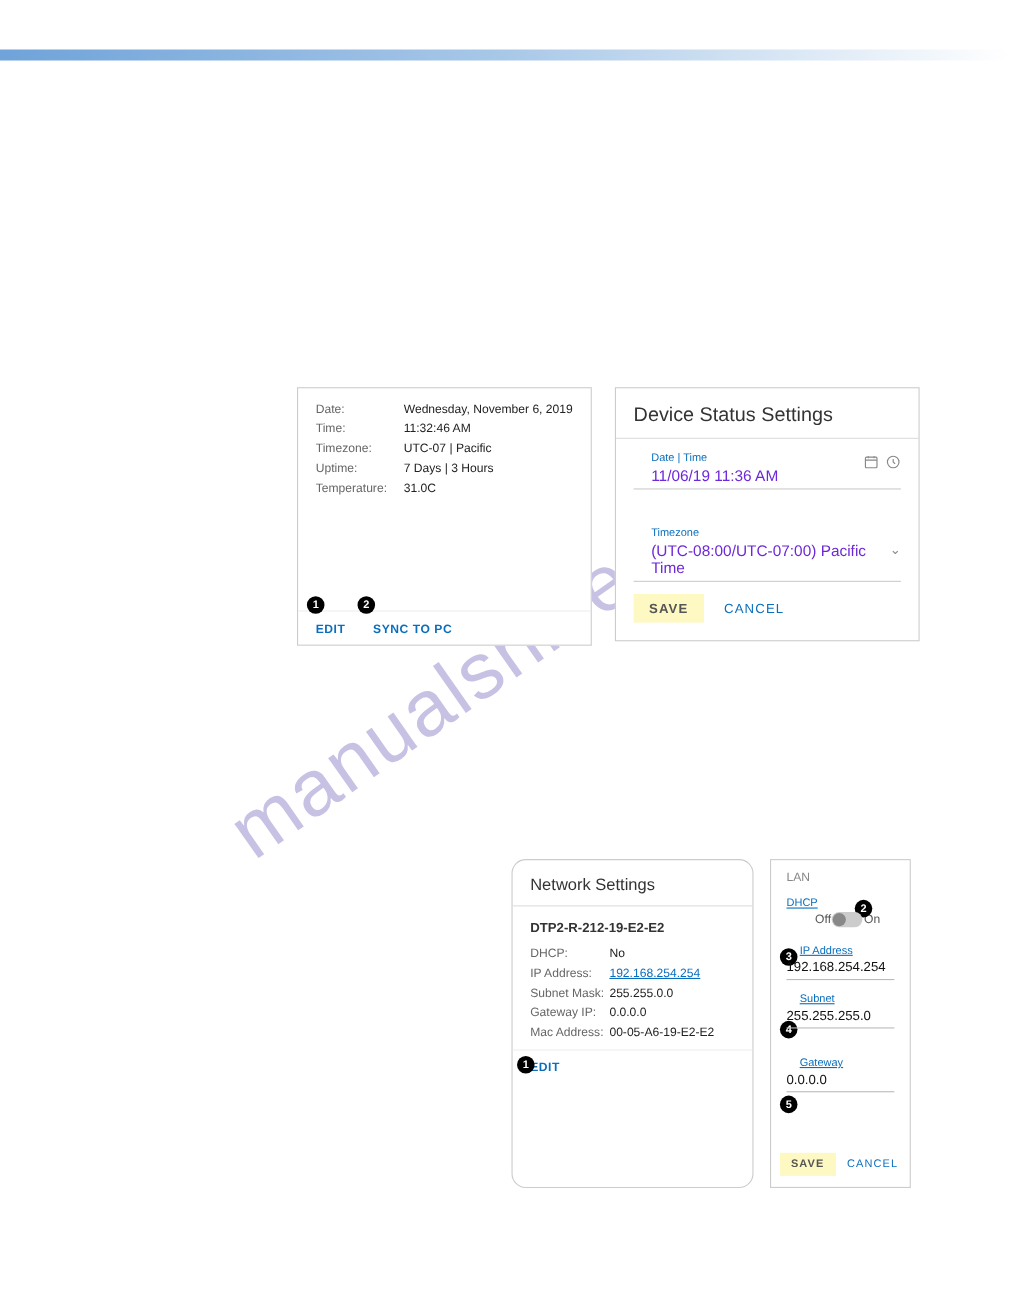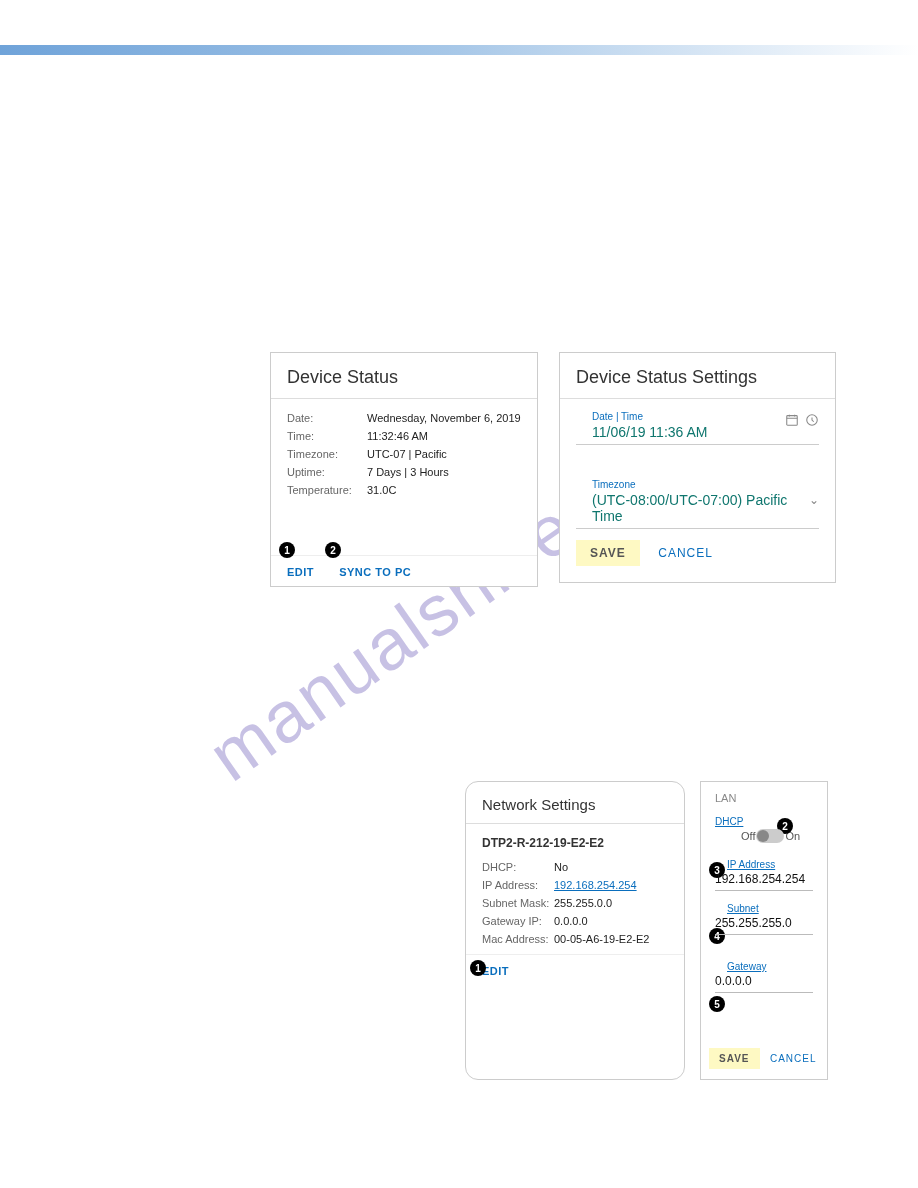--- a/index.html
+++ b/index.html
@@ -115,7 +115,6 @@
 <div class="watermark">manualshive.com</div>
 
 <div class="panel" style="left:270px; top:352px; width:268px; height:235px;">
-  <div class="panel-title">Device Status</div>
   <div style="padding:10px 0 6px;">
     <div class="kv-row">
       <span class="kv-label">Date:</span>

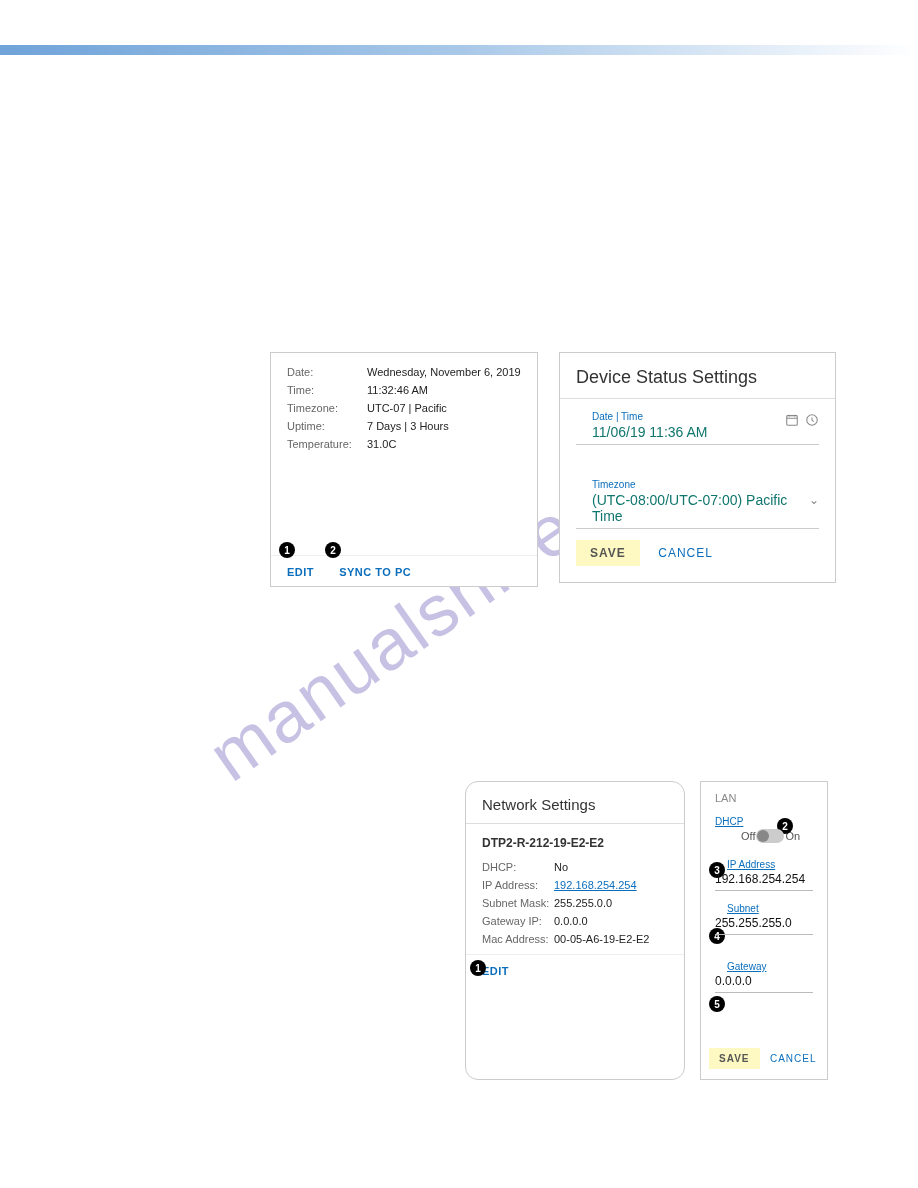--- a/index.html
+++ b/index.html
@@ -71,7 +71,7 @@
   }
   .field-block { padding: 12px 16px 4px; border-bottom: 1px solid #ccc; margin: 0 16px; position: relative; }
   .field-label { font-size: 10px; color: #0a6ebd; margin-bottom: 2px; }
-  .field-value { font-size: 14px; color: #0f766e; }
+  .field-value { font-size: 14px; color: #6d28d9; }
   .field-icons { position: absolute; right: 0; top: 14px; display: flex; gap: 6px; color: #888; }
   .chev { position: absolute; right: 0; top: 26px; color: #888; font-size: 12px; }
   .btn-row { padding: 16px; }

